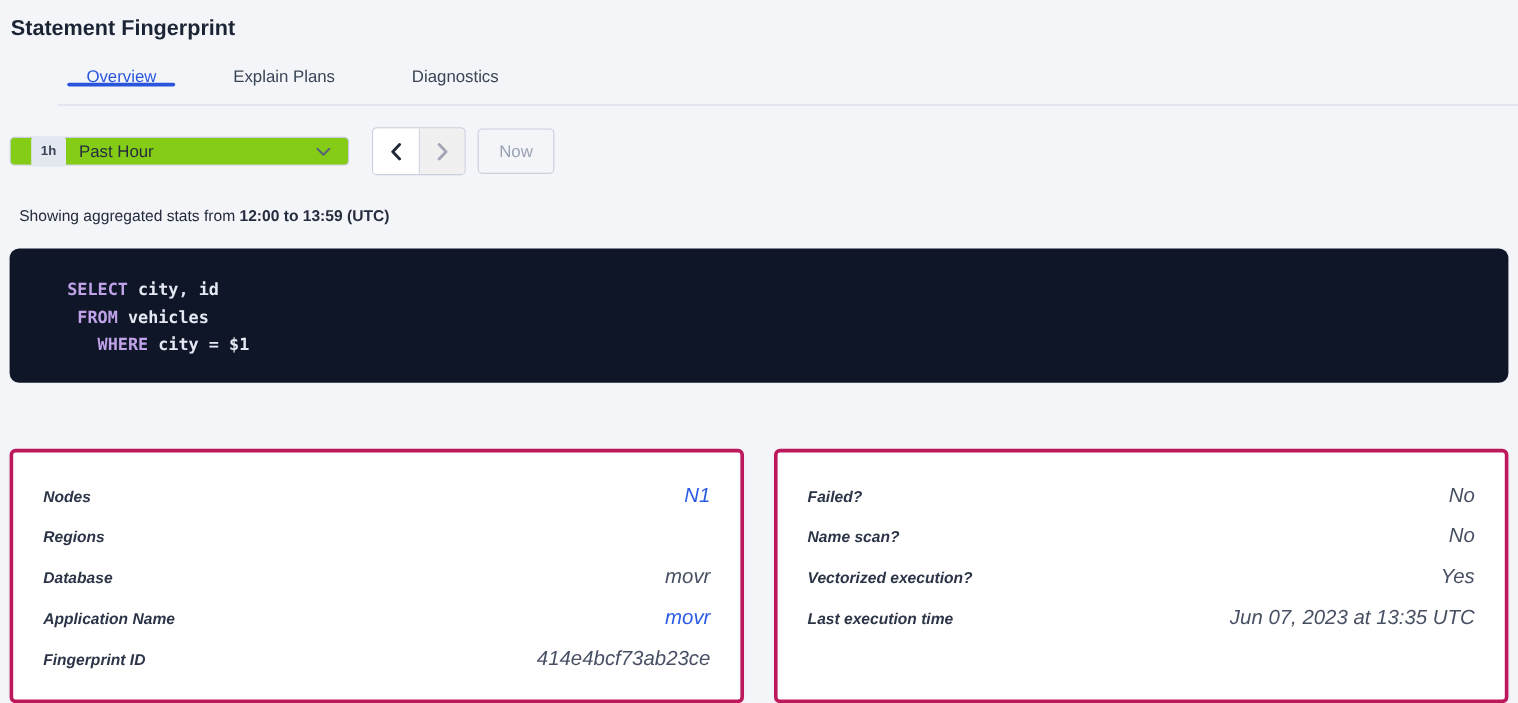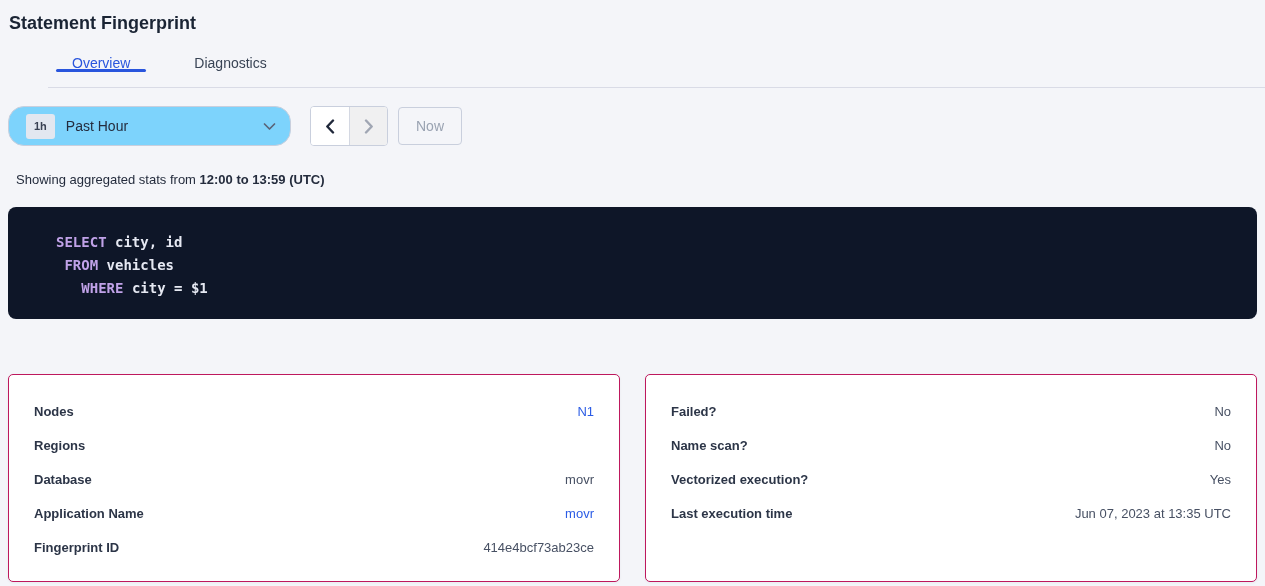--- a/index.html
+++ b/index.html
@@ -115,6 +115,9 @@
 <nav class="tab-bar">
   <button class="tab active">
     <span>Overview</span>
+  </button>
+  <button class="tab">
+    <span>Explain Plans</span>
   </button>
   <button class="tab">
     <span>Diagnostics</span>

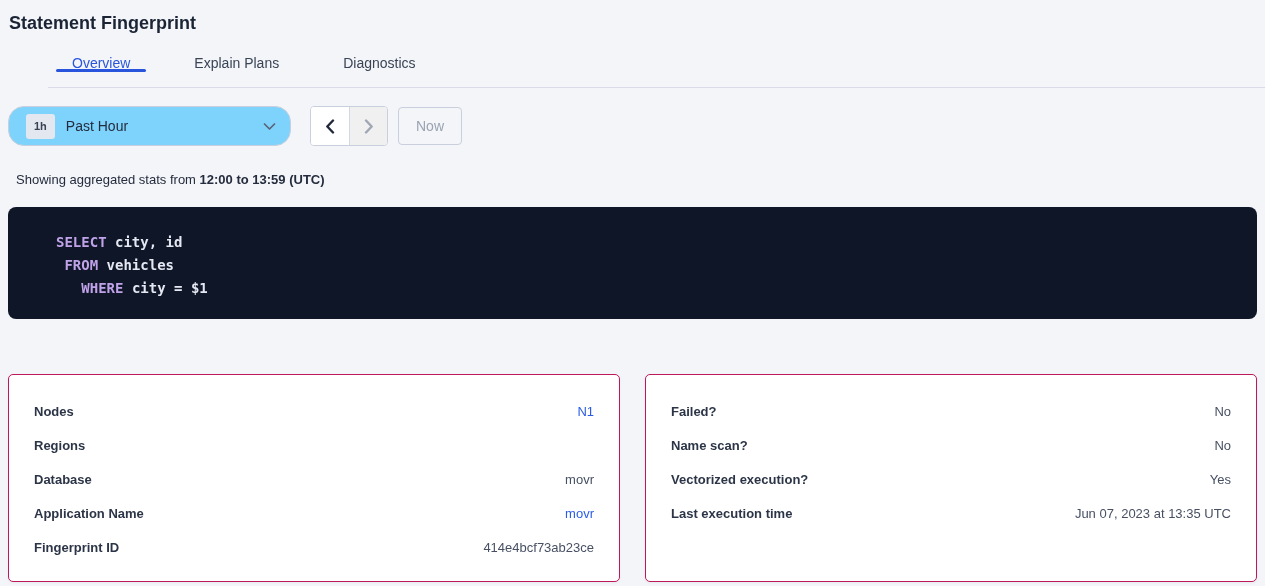--- a/index.html
+++ b/index.html
@@ -44,8 +44,8 @@
     margin:18px 8px 0; display:flex; align-items:center;
   }
   .time-picker{
-    width:283px; height:40px;
-    background:#7dd3fc; border:1px solid var(--border); border-radius:16px;
+    width:283px; height:24px;
+    background:#84cc16; border:1px solid var(--border); border-radius:4px;
     display:flex; align-items:center; padding:0 14px 0 17px; cursor:pointer;
   }
   .time-badge{

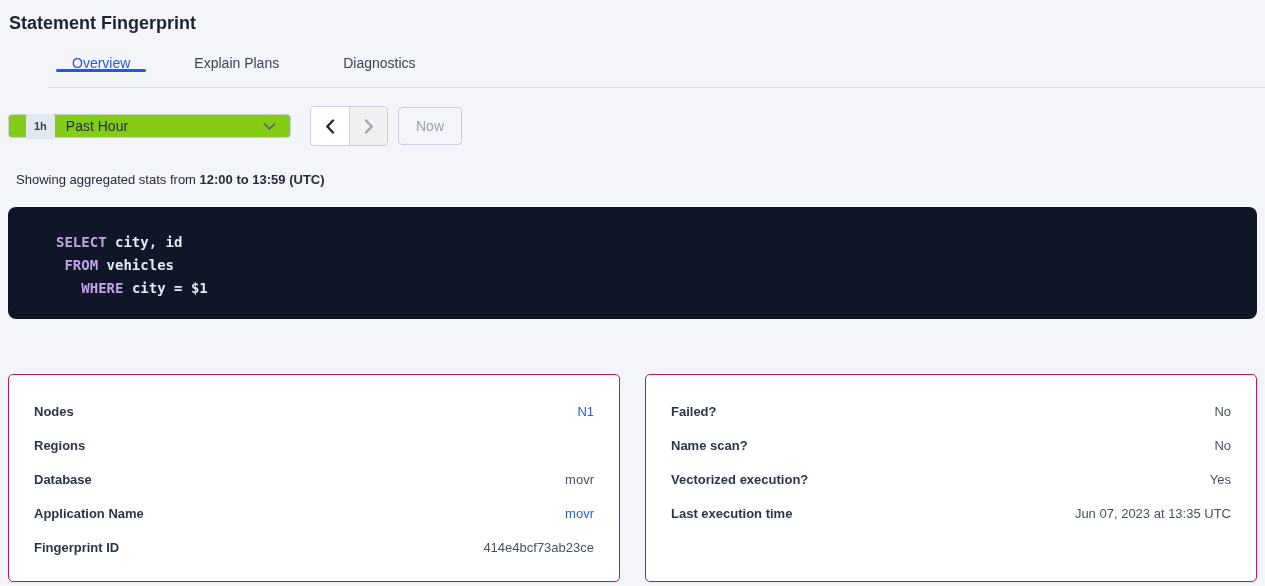--- a/index.html
+++ b/index.html
@@ -96,9 +96,10 @@
   }
   .card{
     flex:1; background:var(--card_bg);
-    border:1px solid #be185d; border-radius:5px;
+    border:3px solid #be185d; border-radius:5px;
     box-shadow:0 1px 3px rgba(33,43,67,.05);
     padding:19px 25px 17px;
+    font-style:italic;
   }
   .detail-row{
     height:34px; display:flex; align-items:center; justify-content:space-between;

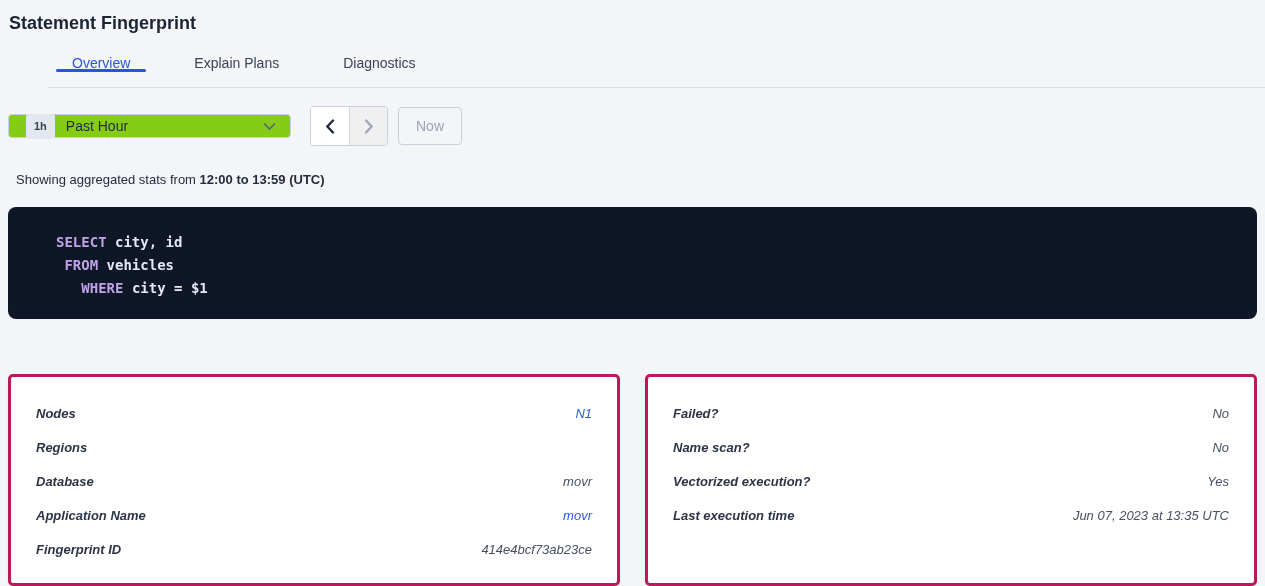--- a/index.html
+++ b/index.html
@@ -105,7 +105,7 @@
     height:34px; display:flex; align-items:center; justify-content:space-between;
   }
   .detail-label{ font-size:13px; font-weight:700; color:#2c3547; }
-  .detail-value{ font-size:13px; color:var(--text_muted);text-align:center; }
+  .detail-value{ font-size:17px; color:var(--text_muted);text-align:center; }
   a.detail-value{ color:var(--link_blue); text-decoration:none; cursor:pointer; }
 </style>
 </head>

